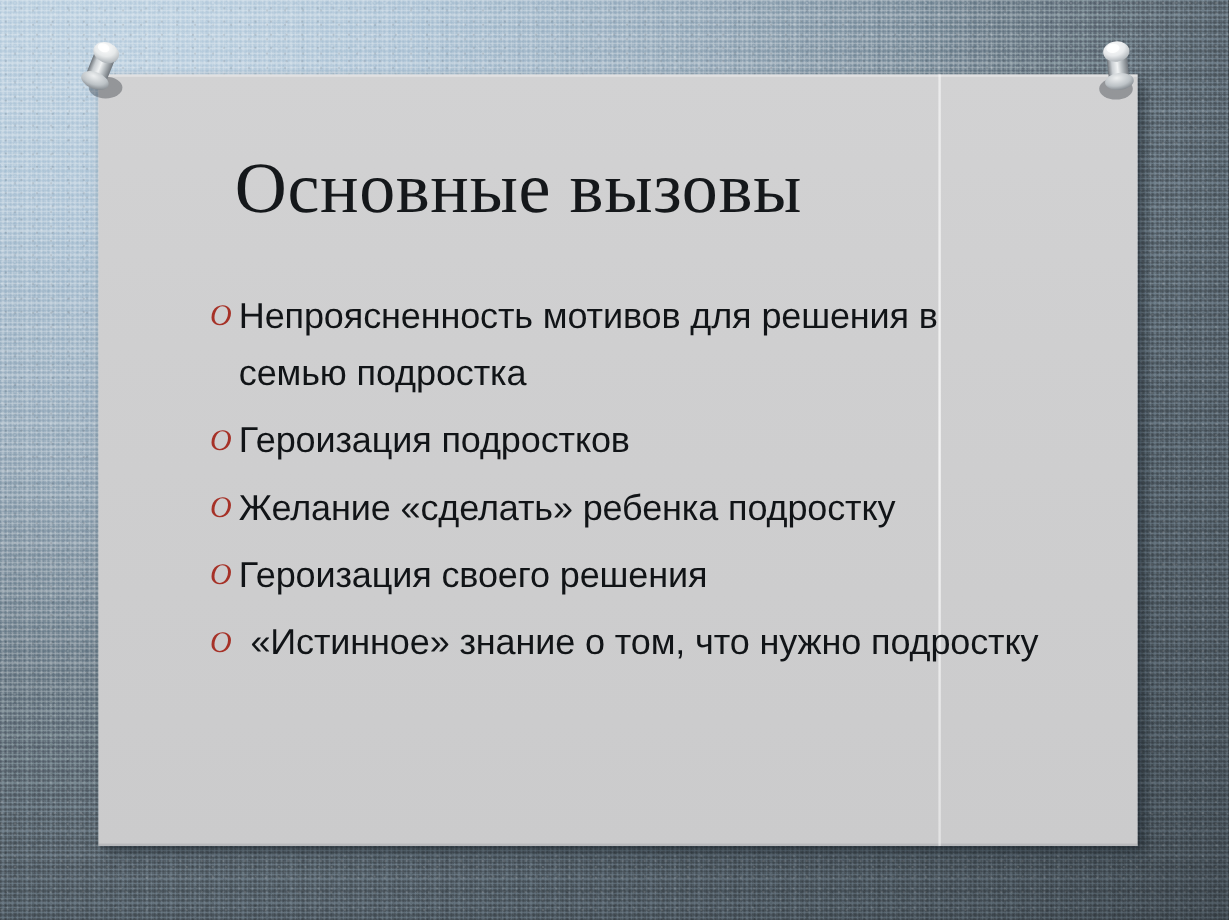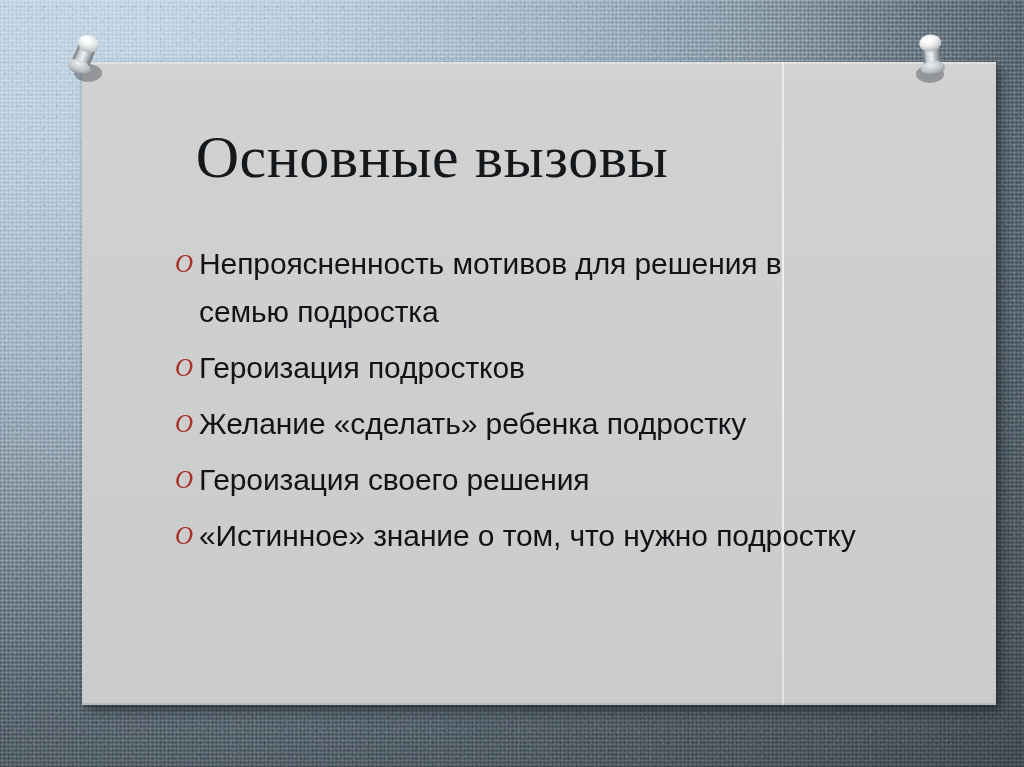--- a/index.html
+++ b/index.html
@@ -83,7 +83,6 @@
     box-shadow:
       6px 7px 11px rgba(20,28,36,0.42),
       2px 2px 4px rgba(20,28,36,0.30);
-    padding-left: 48px;
   }
   
   #card-rule {

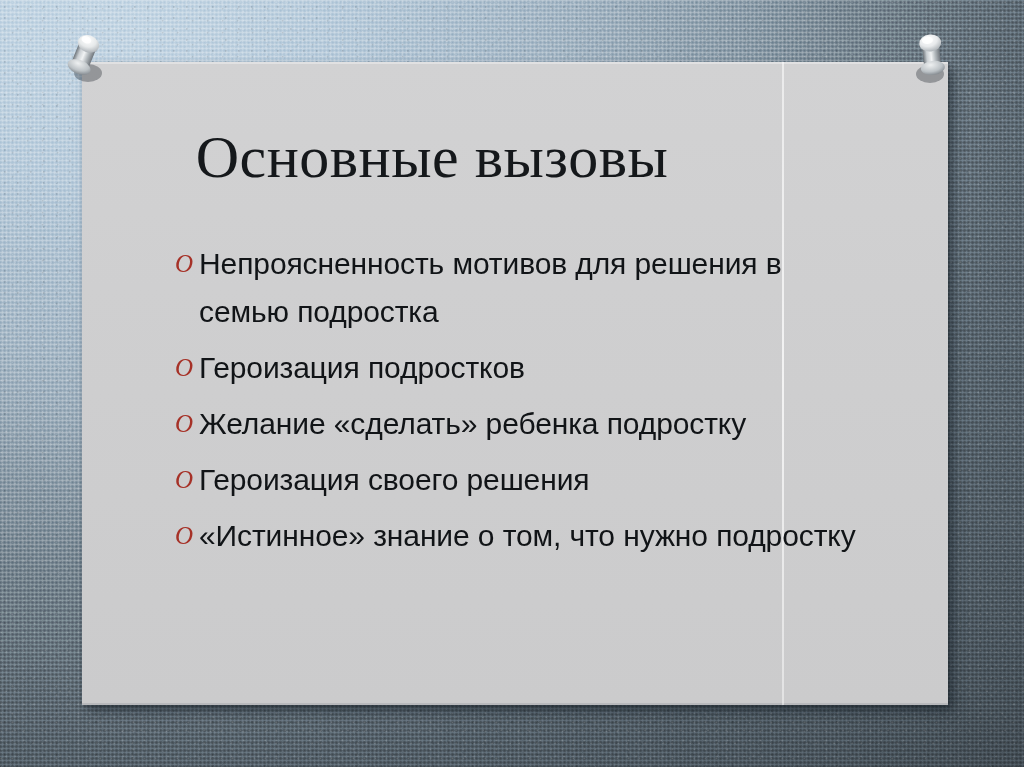--- a/index.html
+++ b/index.html
@@ -152,7 +152,7 @@
     letter-spacing: -0.1px;
   }
   
-  .bullet-row.wide .bullet-text { width: 640px; }
+  .bullet-row.wide .bullet-text { width: 640px; text-align: center; }
 
   
   .pin {

